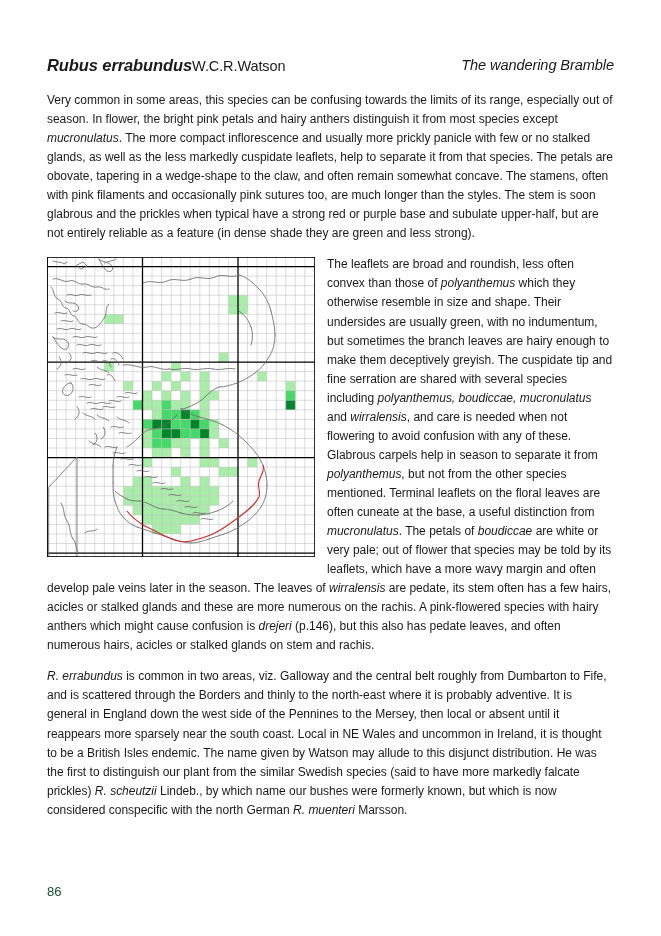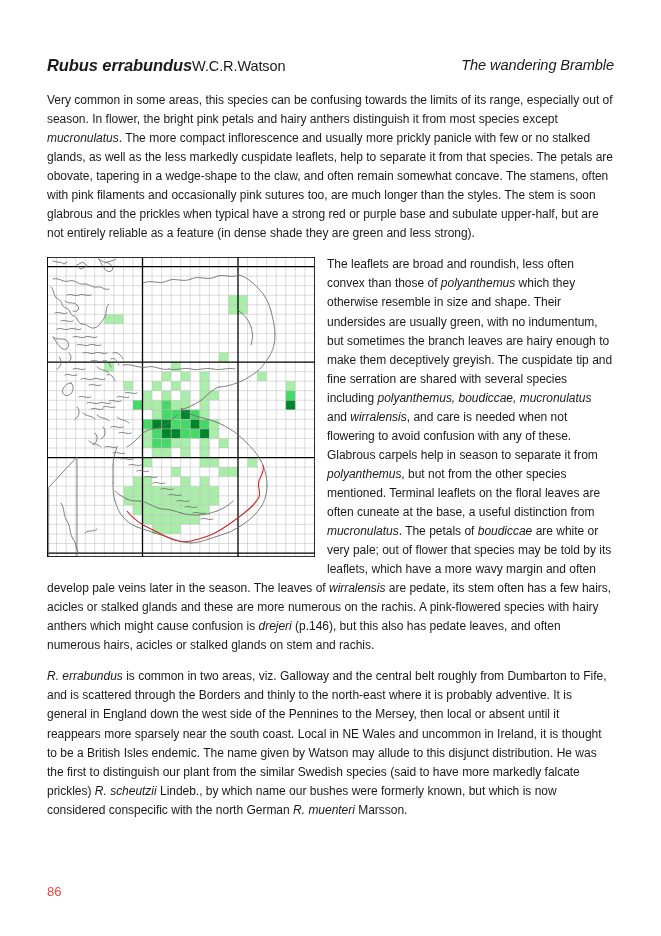--- a/index.html
+++ b/index.html
@@ -81,7 +81,7 @@
     left: 47px;
     top: 884px;
     font-size: 13.1px;
-    color: #ef4444;
+    color: #14532d;
   }
 </style>
 </head>

